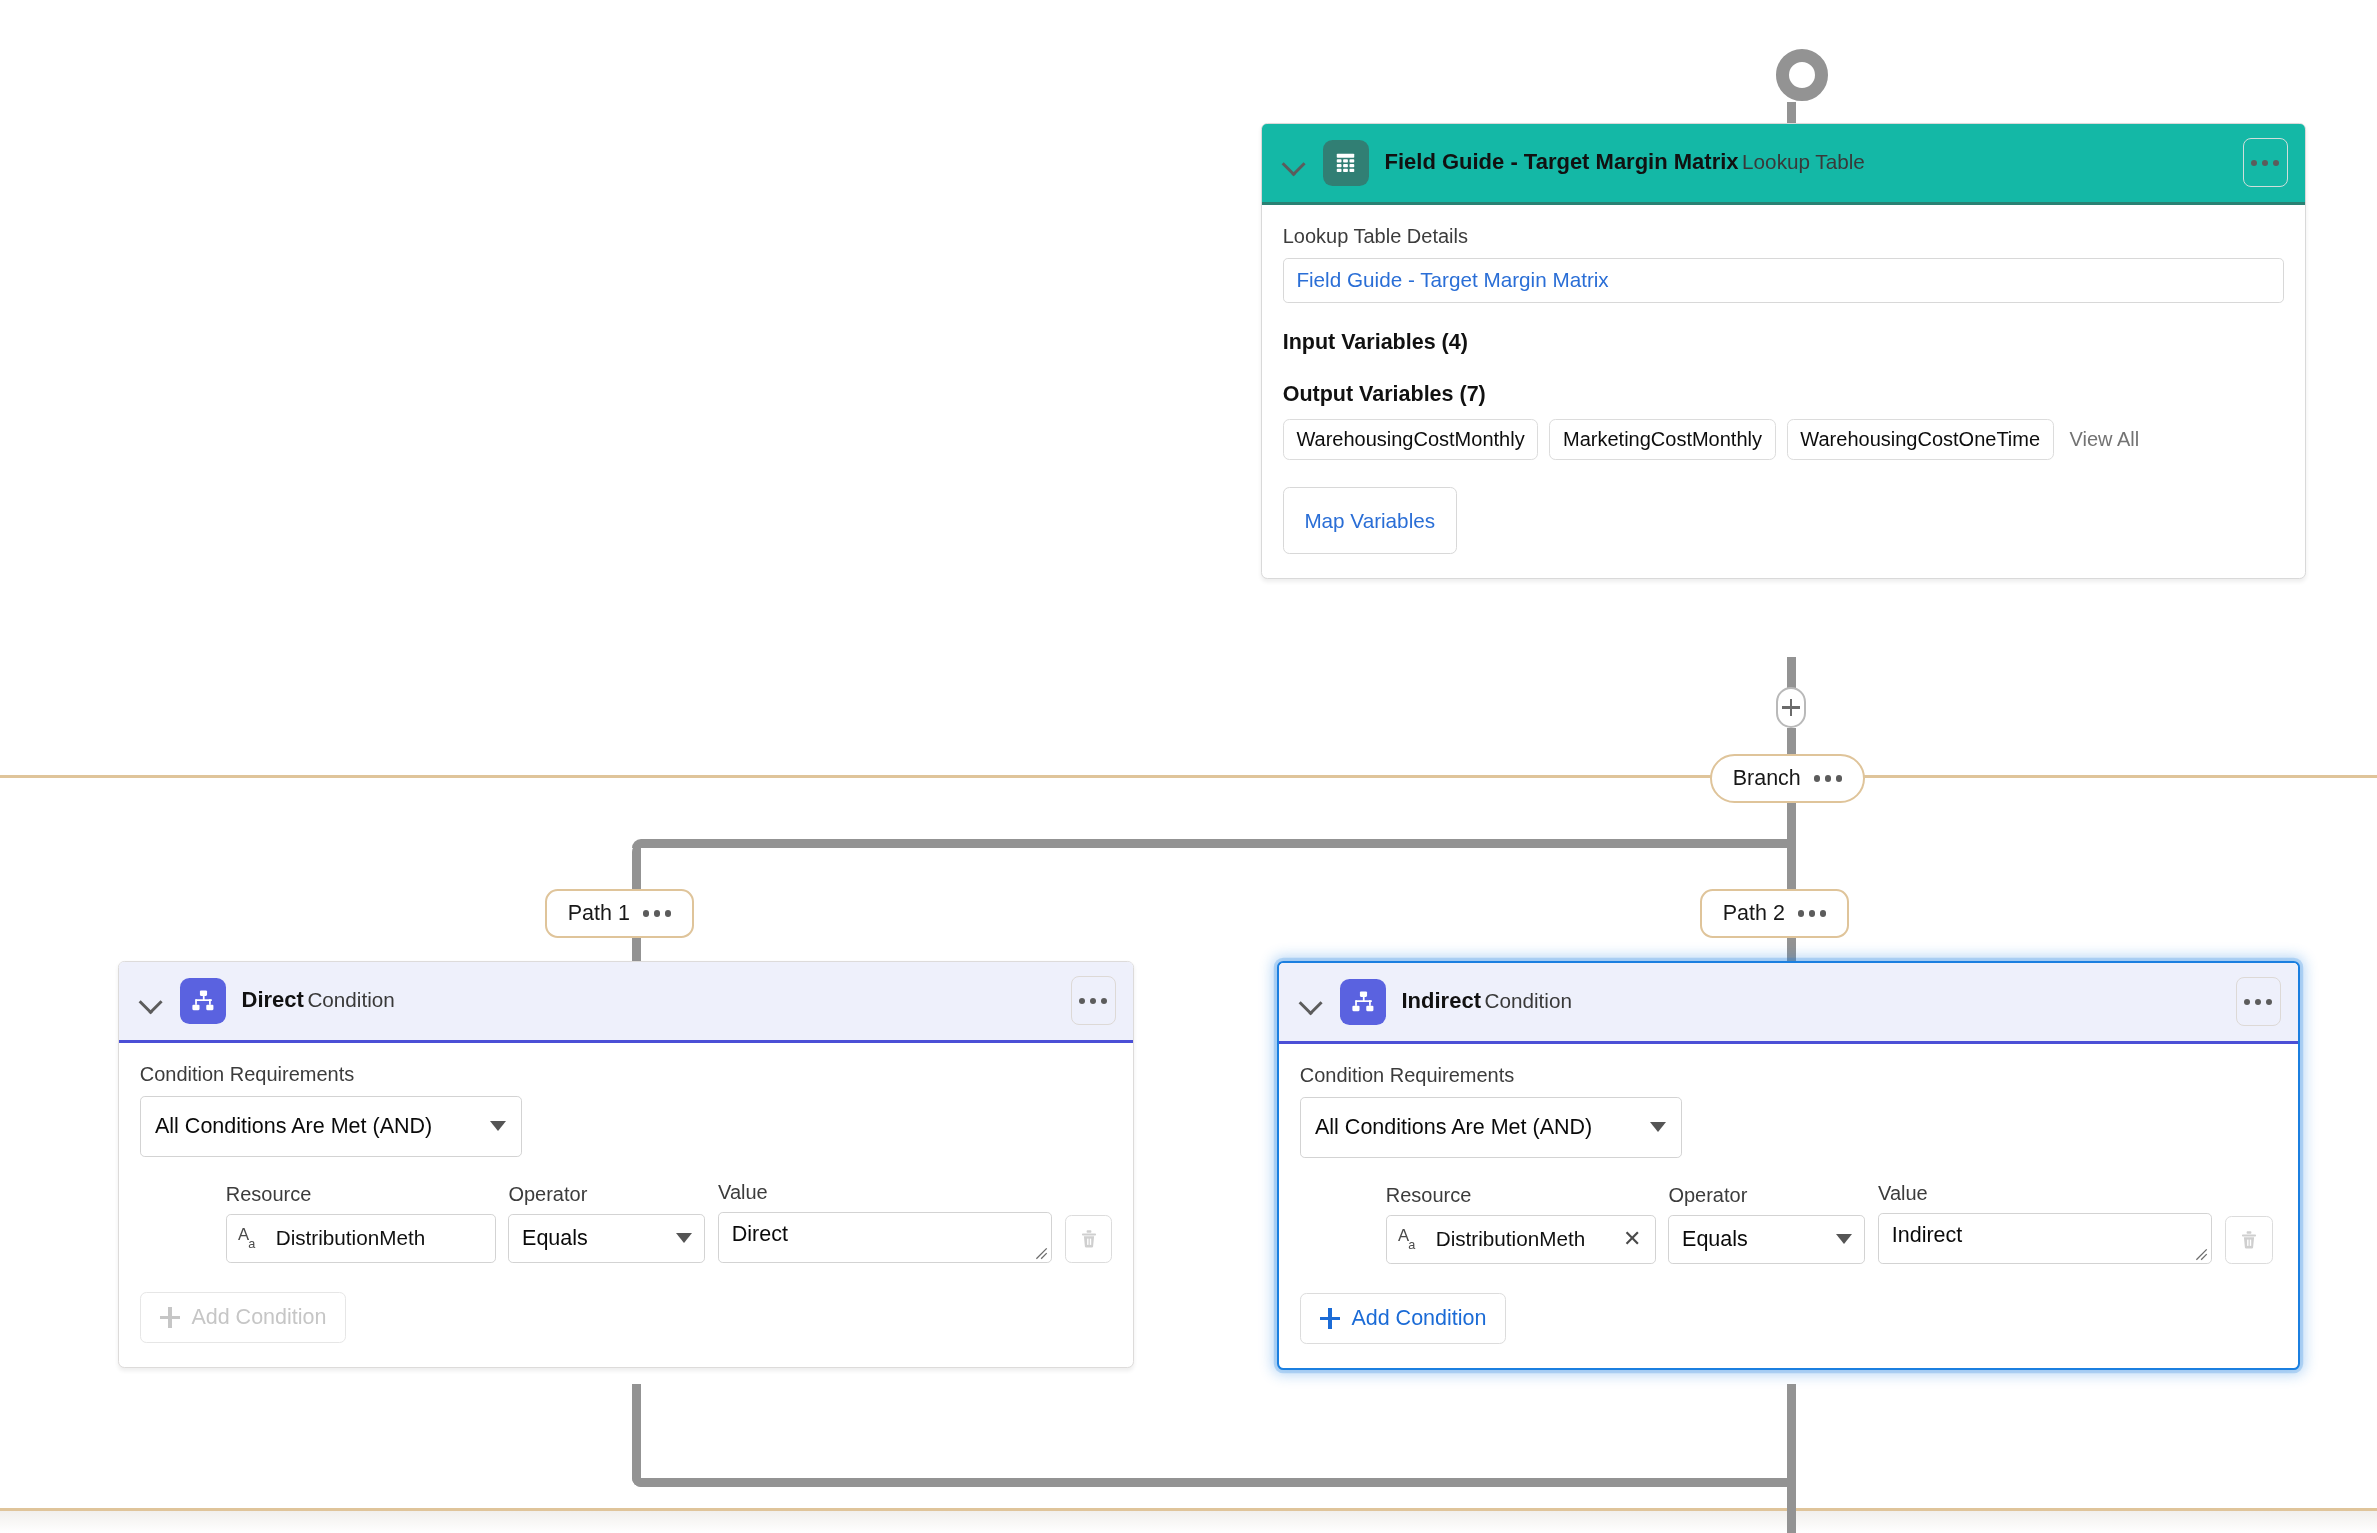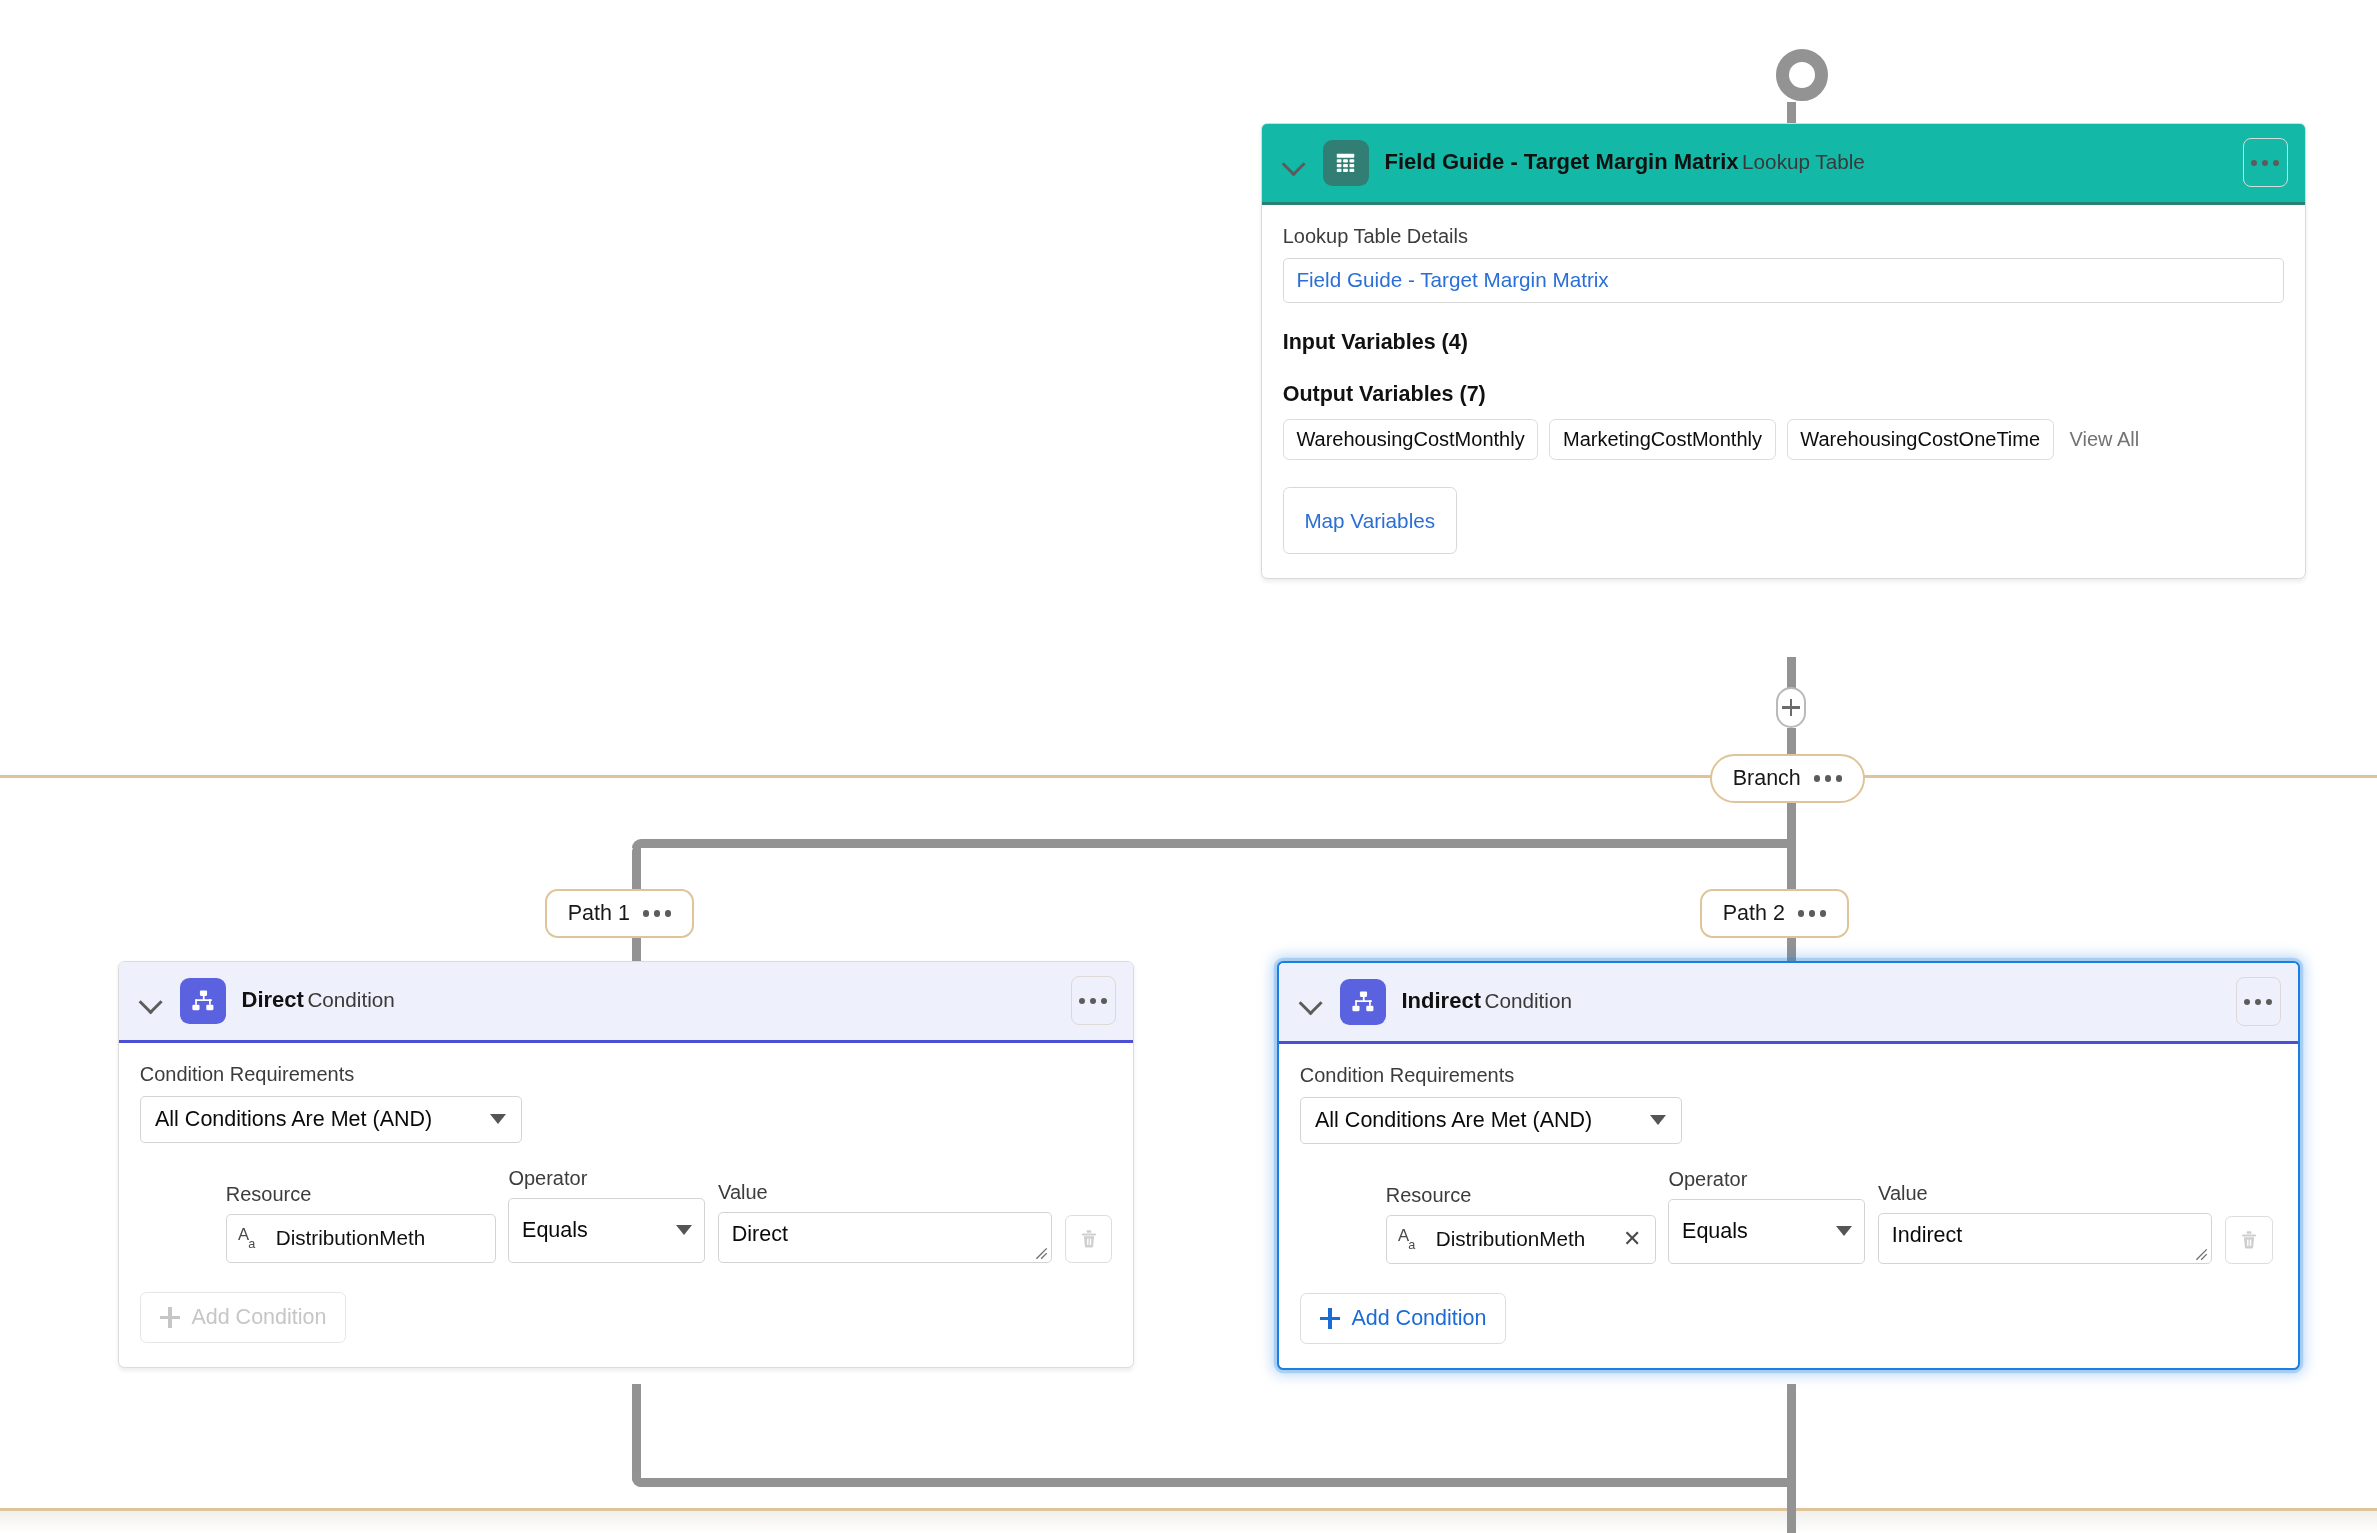--- a/index.html
+++ b/index.html
@@ -195,7 +195,7 @@
 
   .req-select {
     margin-top: 4.8px;
-    width: 382px; height: 47px;
+    width: 382px; height: 61px;
     border: 1.6px solid #d3d3d3; border-radius: 4.8px;
     background: #fff;
     display: flex; align-items: center; justify-content: space-between;

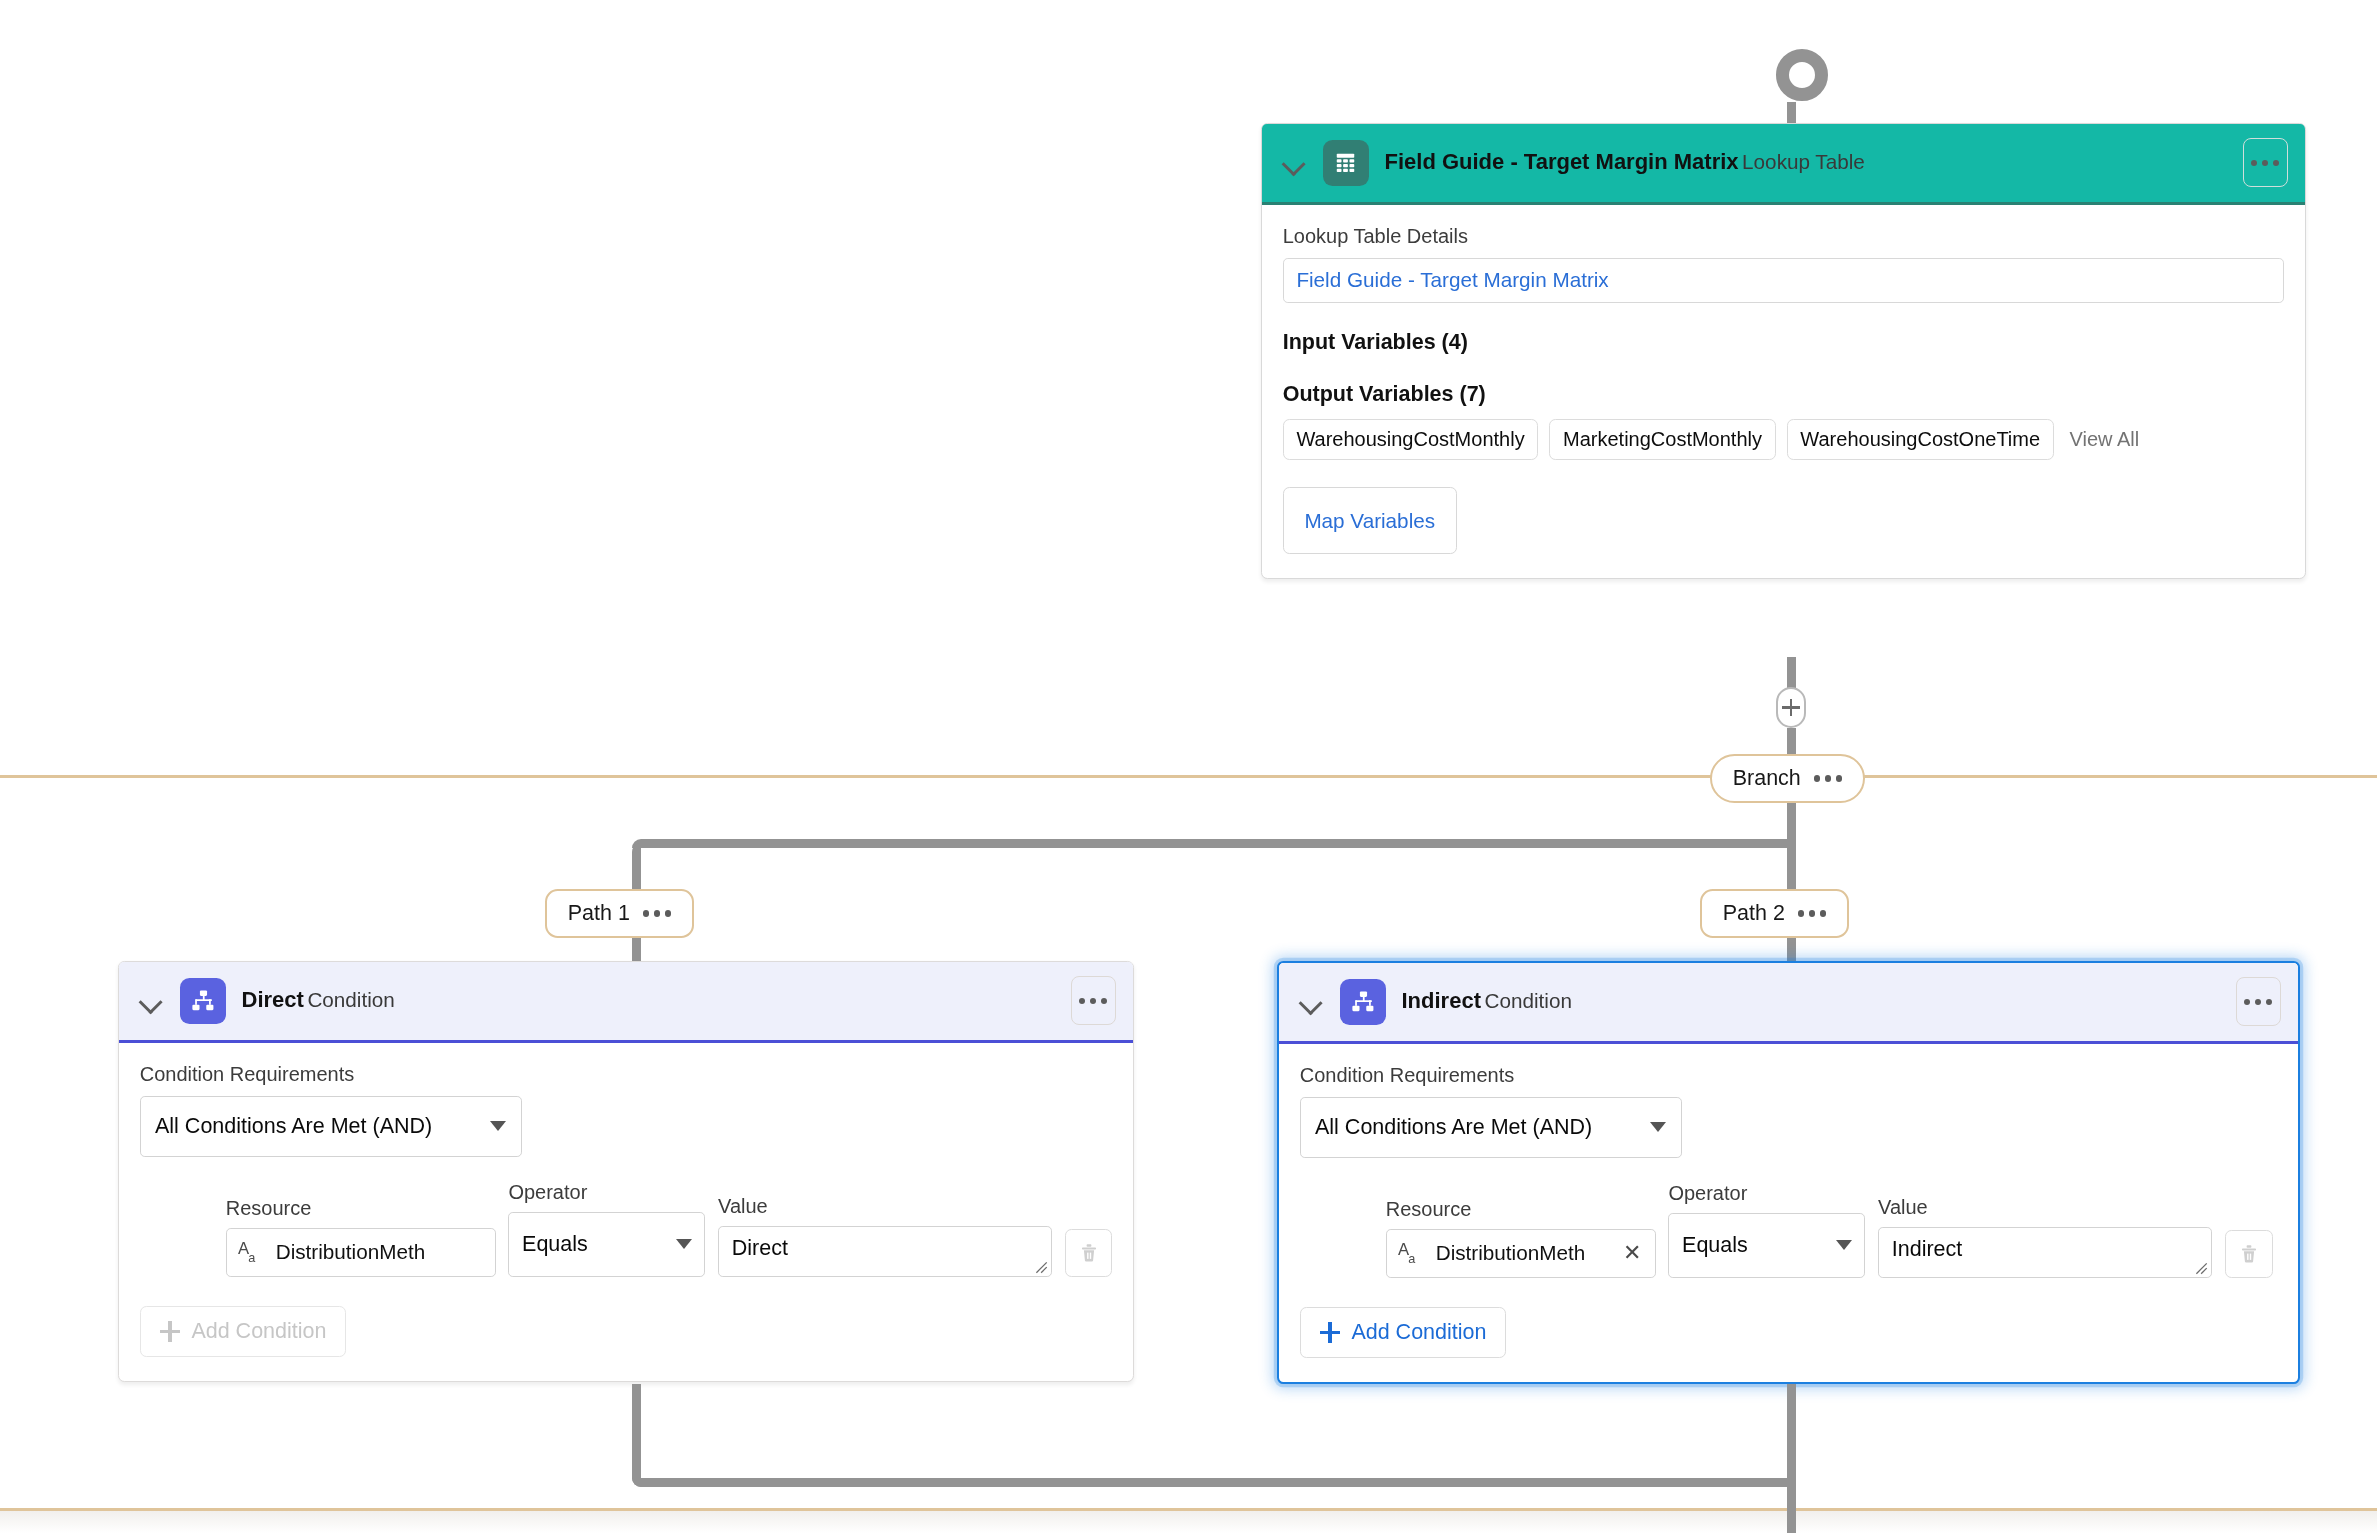--- a/index.html
+++ b/index.html
@@ -231,7 +231,7 @@
     line-height: 1; cursor: pointer;
   }
   .op-box {
-    width: 197px; height: 65px;
+    width: 197px; height: 49px;
     border: 1.6px solid #d3d3d3; border-radius: 4.8px;
     background: #fff;
     display: flex; align-items: center; justify-content: space-between;

